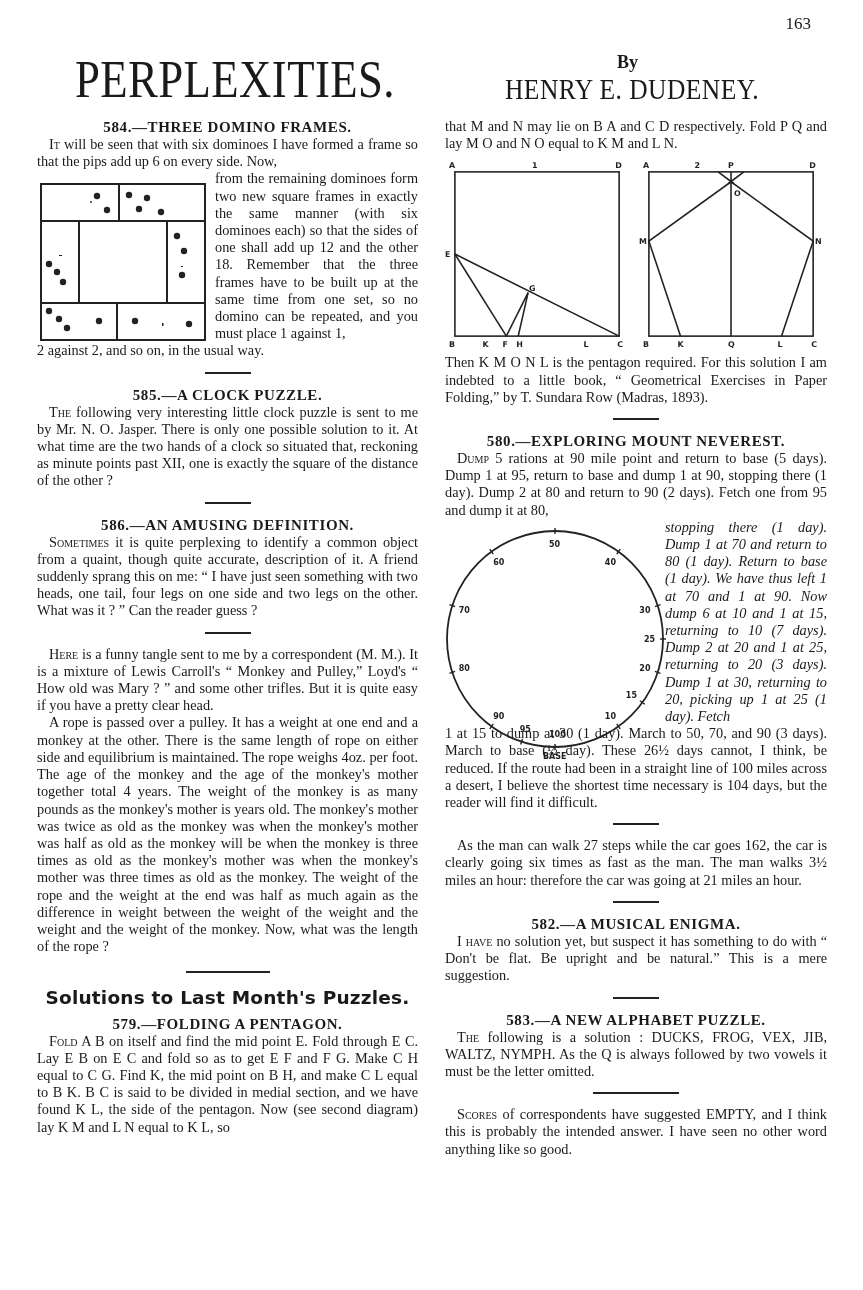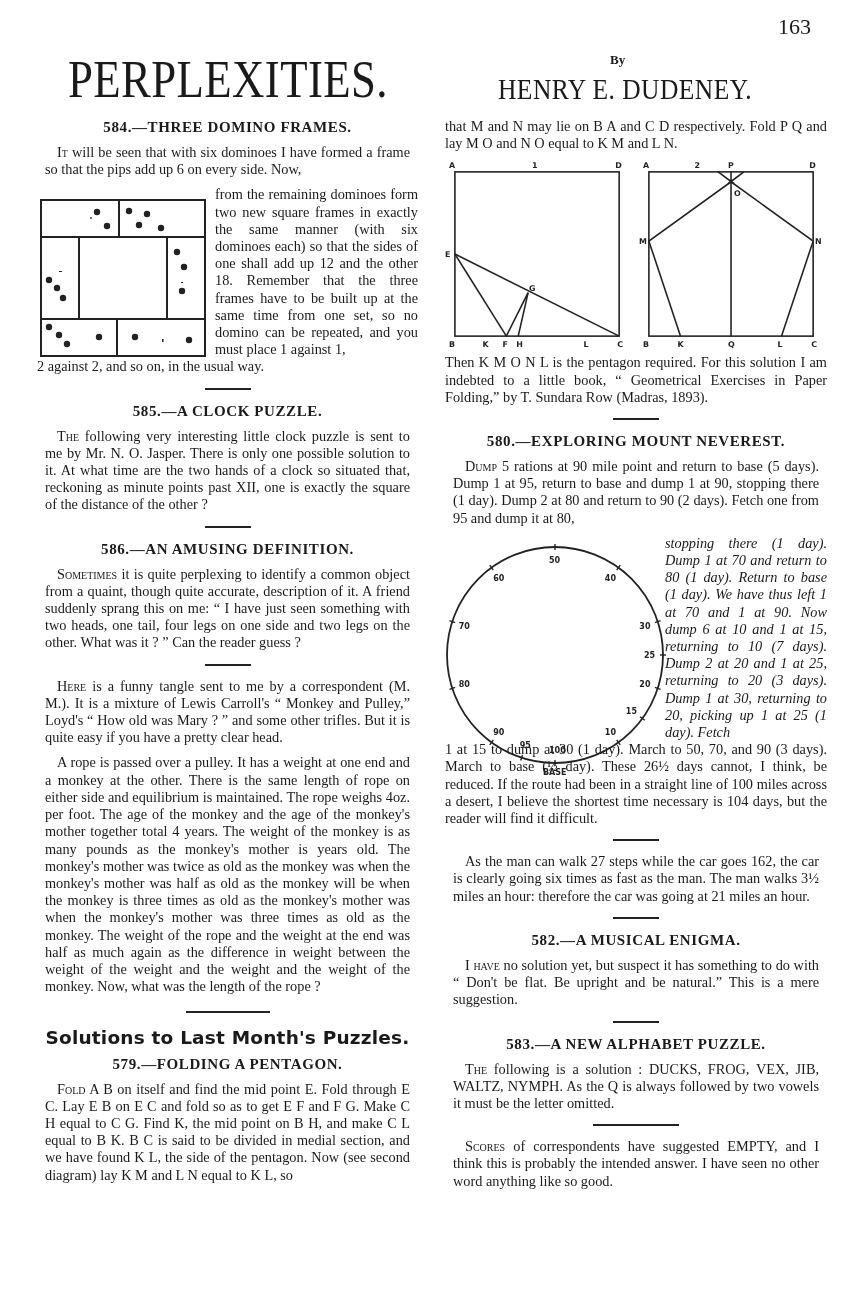--- a/index.html
+++ b/index.html
@@ -5,7 +5,7 @@
   html, body { margin:0; padding:0; background:#ffffff; }
   body { width:863px; height:1290px; position:relative; overflow:hidden;
          font-family:"Liberation Serif", "DejaVu Serif", serif; color:#1a1a1a; }
-  .page-num { position:absolute; right:52px; top:14px; font-size:22px; }
+  .page-num { position:absolute; right:52px; top:14px; font-size:17px; }
   .masthead { position:absolute; left:68px; top:52px; width:740px; height:62px; }
   .mast-title { position:absolute; left:0; top:0; font-size:52px; letter-spacing:0.5px;
                 transform:scaleX(0.86); transform-origin:left top; font-weight:normal; line-height:56px; }

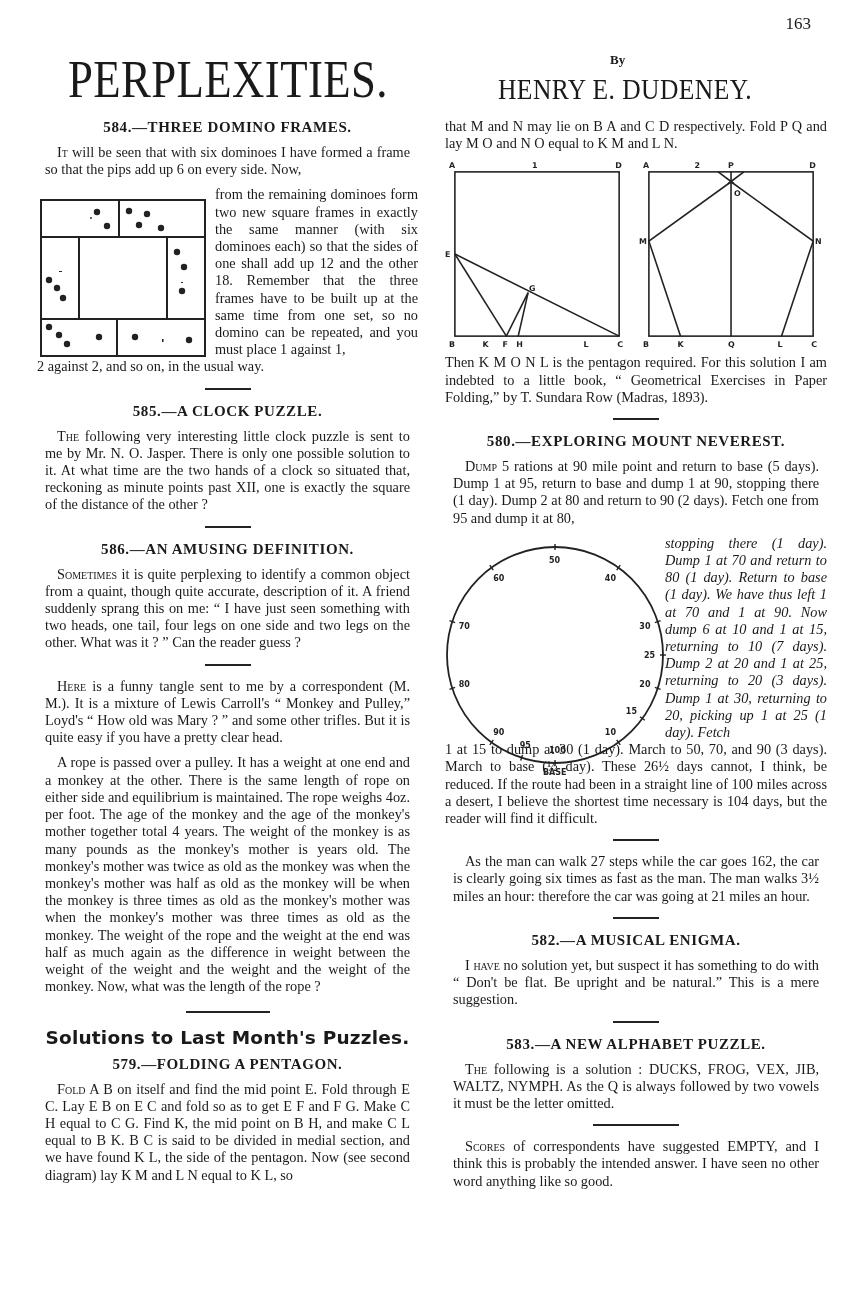--- a/index.html
+++ b/index.html
@@ -6,7 +6,7 @@
   body { width:863px; height:1290px; position:relative; overflow:hidden;
          font-family:"Liberation Serif", "DejaVu Serif", serif; color:#1a1a1a; }
   .page-num { position:absolute; right:52px; top:14px; font-size:17px; }
-  .masthead { position:absolute; left:68px; top:52px; width:740px; height:62px; }
+  .masthead { position:absolute; left:75px; top:52px; width:740px; height:62px; }
   .mast-title { position:absolute; left:0; top:0; font-size:52px; letter-spacing:0.5px;
                 transform:scaleX(0.86); transform-origin:left top; font-weight:normal; line-height:56px; }
   .mast-by { position:absolute; left:542px; top:0; font-size:13px; font-weight:bold; }

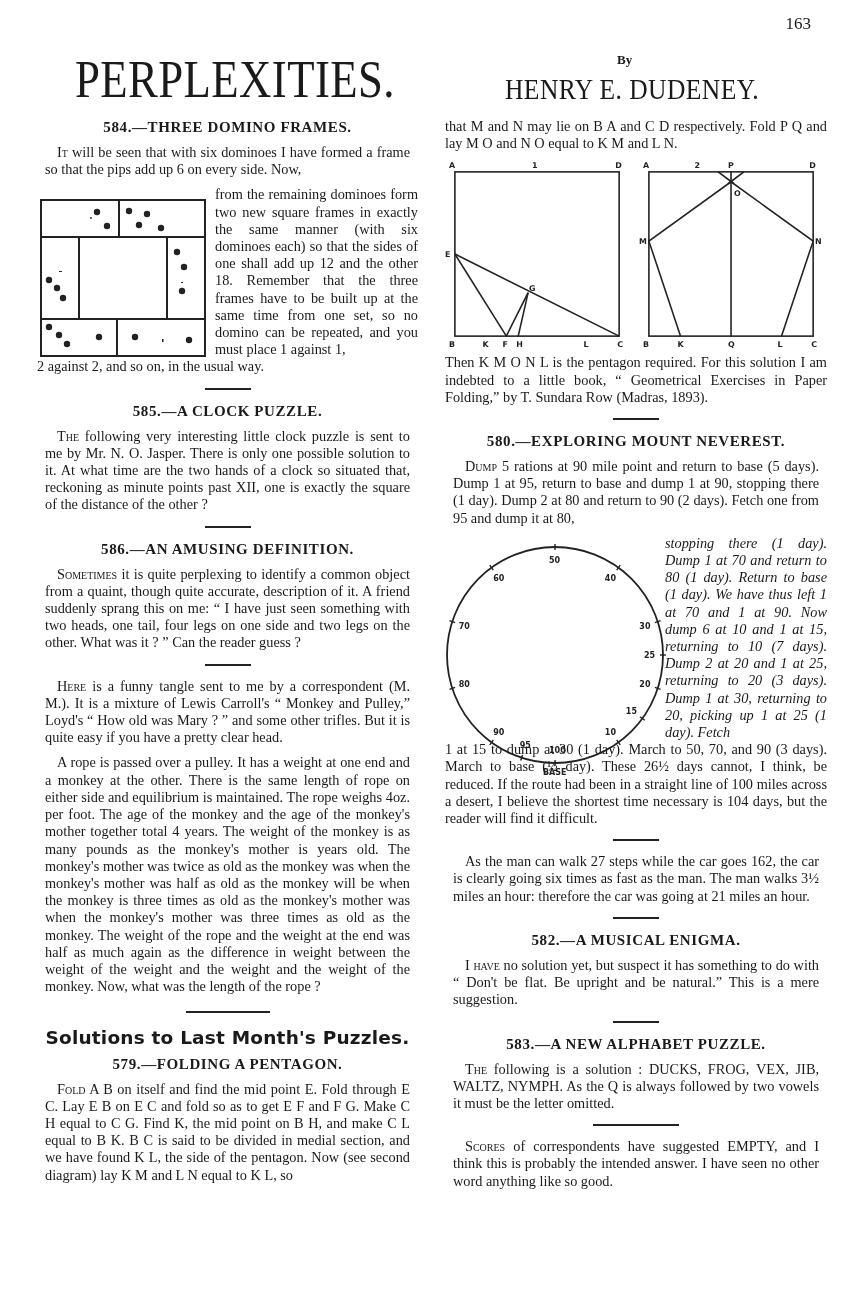--- a/index.html
+++ b/index.html
@@ -9,7 +9,7 @@
   .masthead { position:absolute; left:75px; top:52px; width:740px; height:62px; }
   .mast-title { position:absolute; left:0; top:0; font-size:52px; letter-spacing:0.5px;
                 transform:scaleX(0.86); transform-origin:left top; font-weight:normal; line-height:56px; }
-  .mast-by { position:absolute; left:542px; top:0; font-size:13px; font-weight:bold; }
+  .mast-by { position:absolute; left:542px; top:0; font-size:18px; font-weight:bold; }
   .mast-author { position:absolute; left:430px; top:20px; font-size:29px; transform:scaleX(0.88);
                  transform-origin:left top; line-height:34px; letter-spacing:0.5px; }
   .col { position:absolute; font-size:14.3px; line-height:17.2px; text-align:justify; }

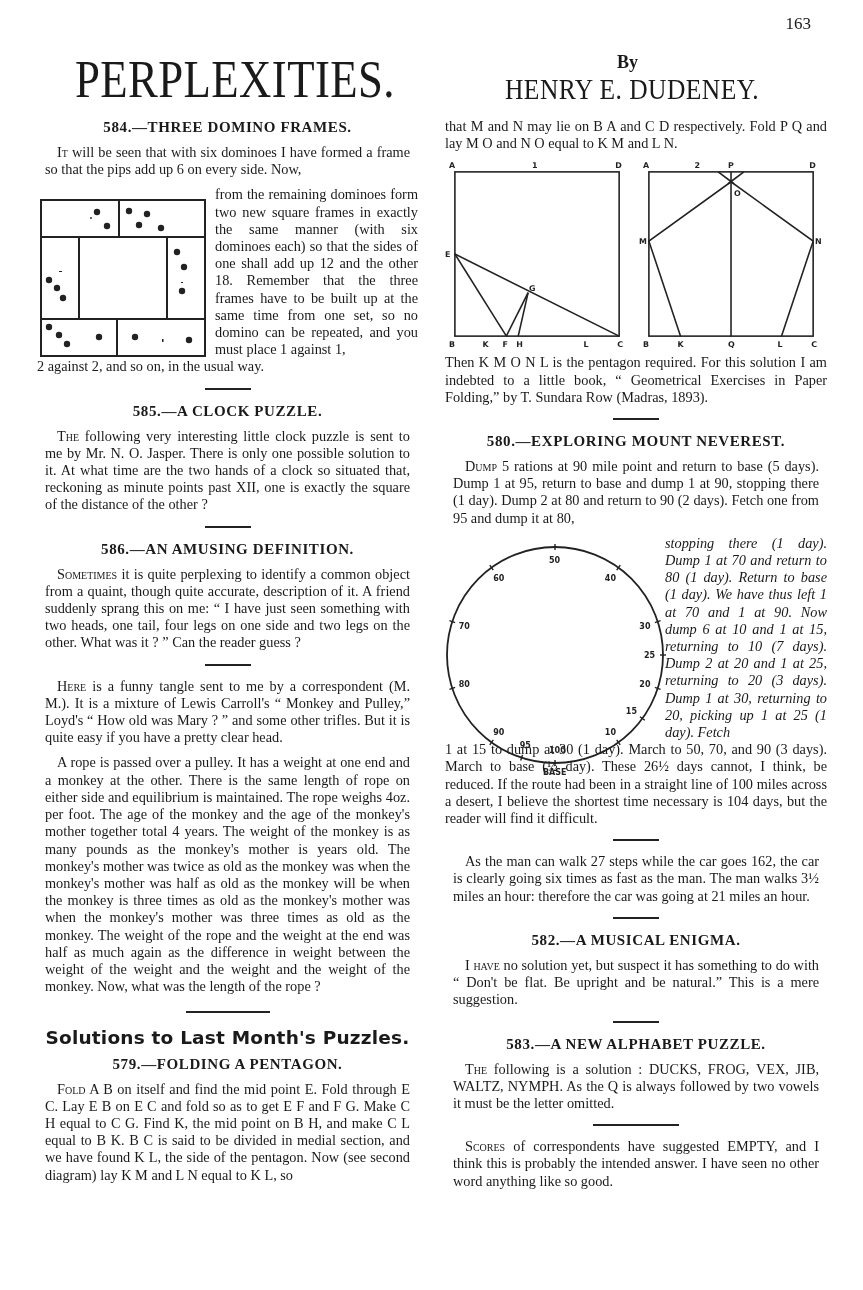--- a/index.html
+++ b/index.html
@@ -16,7 +16,7 @@
   .col-left { left:37px; top:118px; width:381px; }
   .col-right { left:445px; top:118px; width:382px; }
   .head { text-align:center; font-size:15px; letter-spacing:0.6px; margin:0; line-height:18px; }
-  p { margin:8px; text-indent:12px; }
+  p { margin:0; text-indent:12px; }
   .sc { font-variant:small-caps; }
   .rule { width:46px; height:2px; background:#222; margin:12px auto 12px; }
   .rule-wide { width:84px; }

